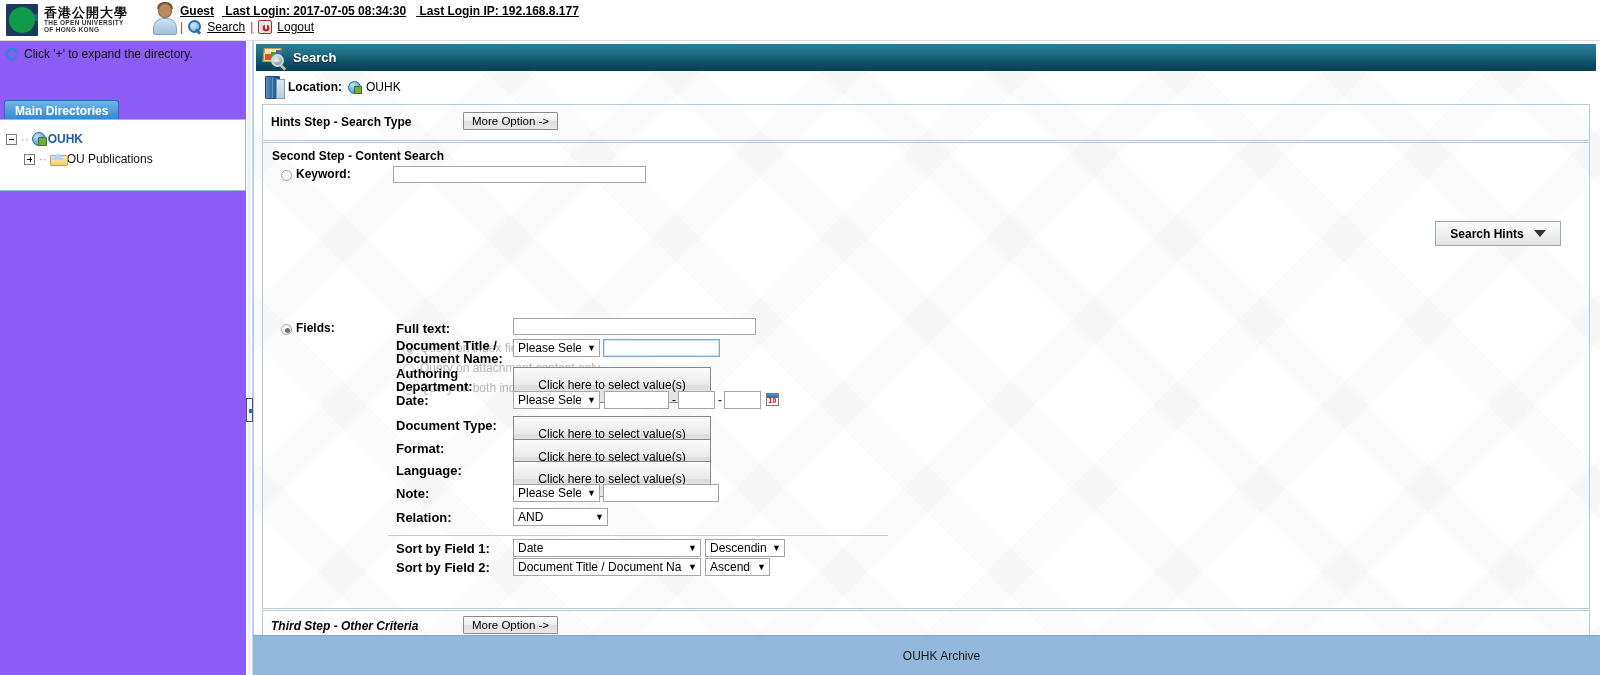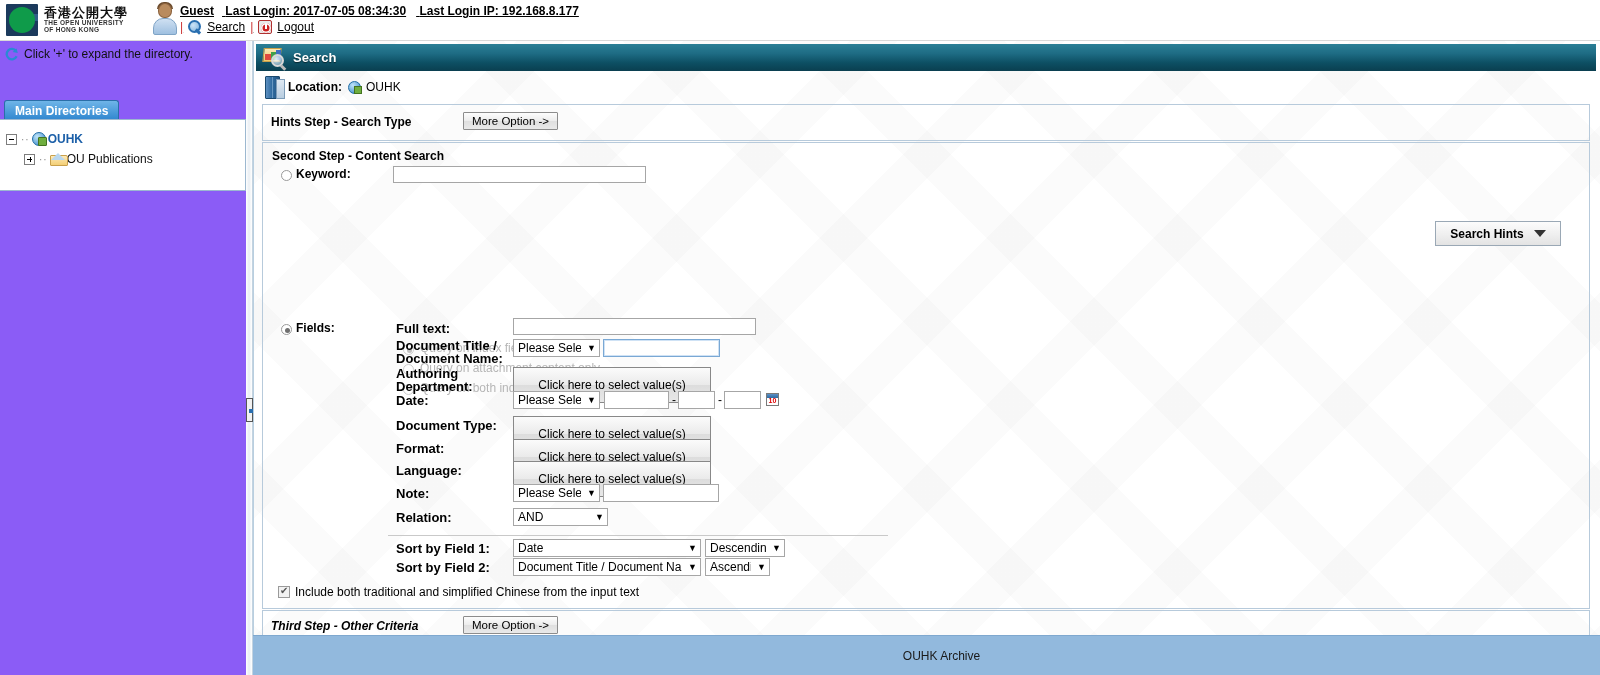--- a/index.html
+++ b/index.html
@@ -563,10 +563,6 @@
         <span class="arw">▼</span>
       </span>
 
-      <div id="cb-row">
-        <span class="checkbox on"></span>
-        <span id="cb-text">Include both traditional and simplified Chinese from the input text</span>
-      </div>
 
       <div id="hints-btn">
         <span>Search Hints</span>

